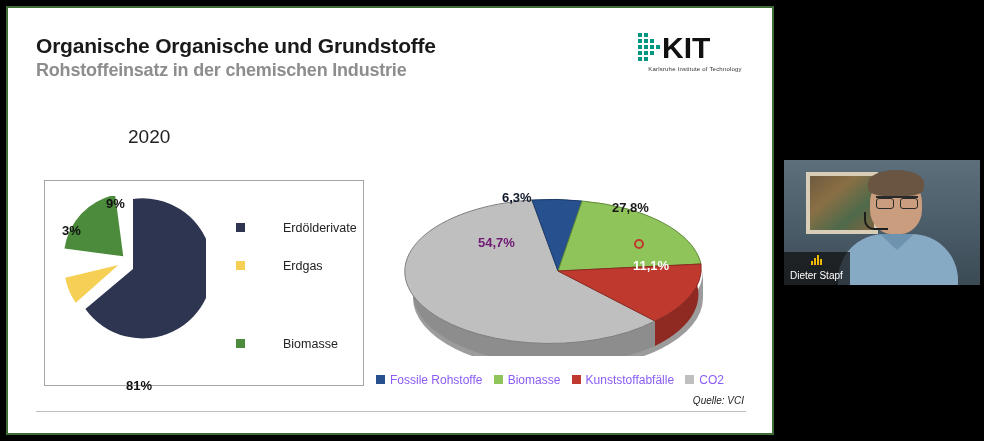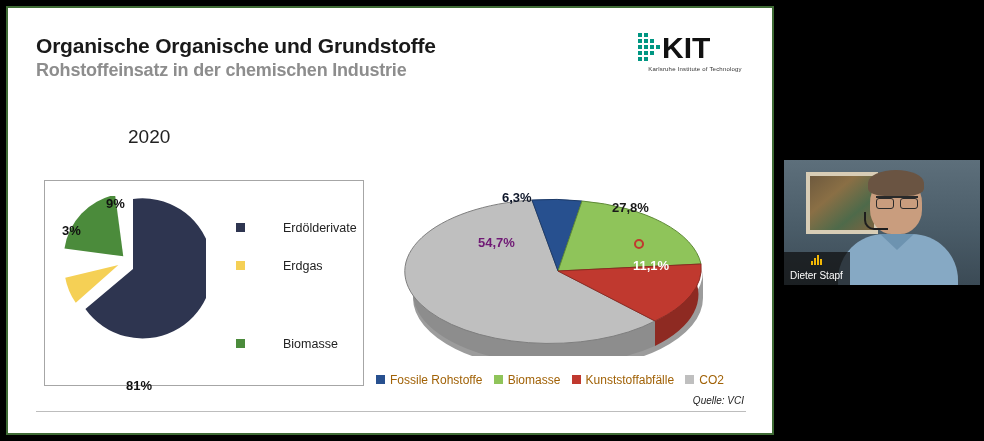--- a/index.html
+++ b/index.html
@@ -154,7 +154,7 @@
     top: 364px;
     width: 348px;
     font-size: 12px;
-    color: #a16207;
+    color: #8b5cf6;
     display: flex;
     justify-content: space-between;
     align-items: center;

